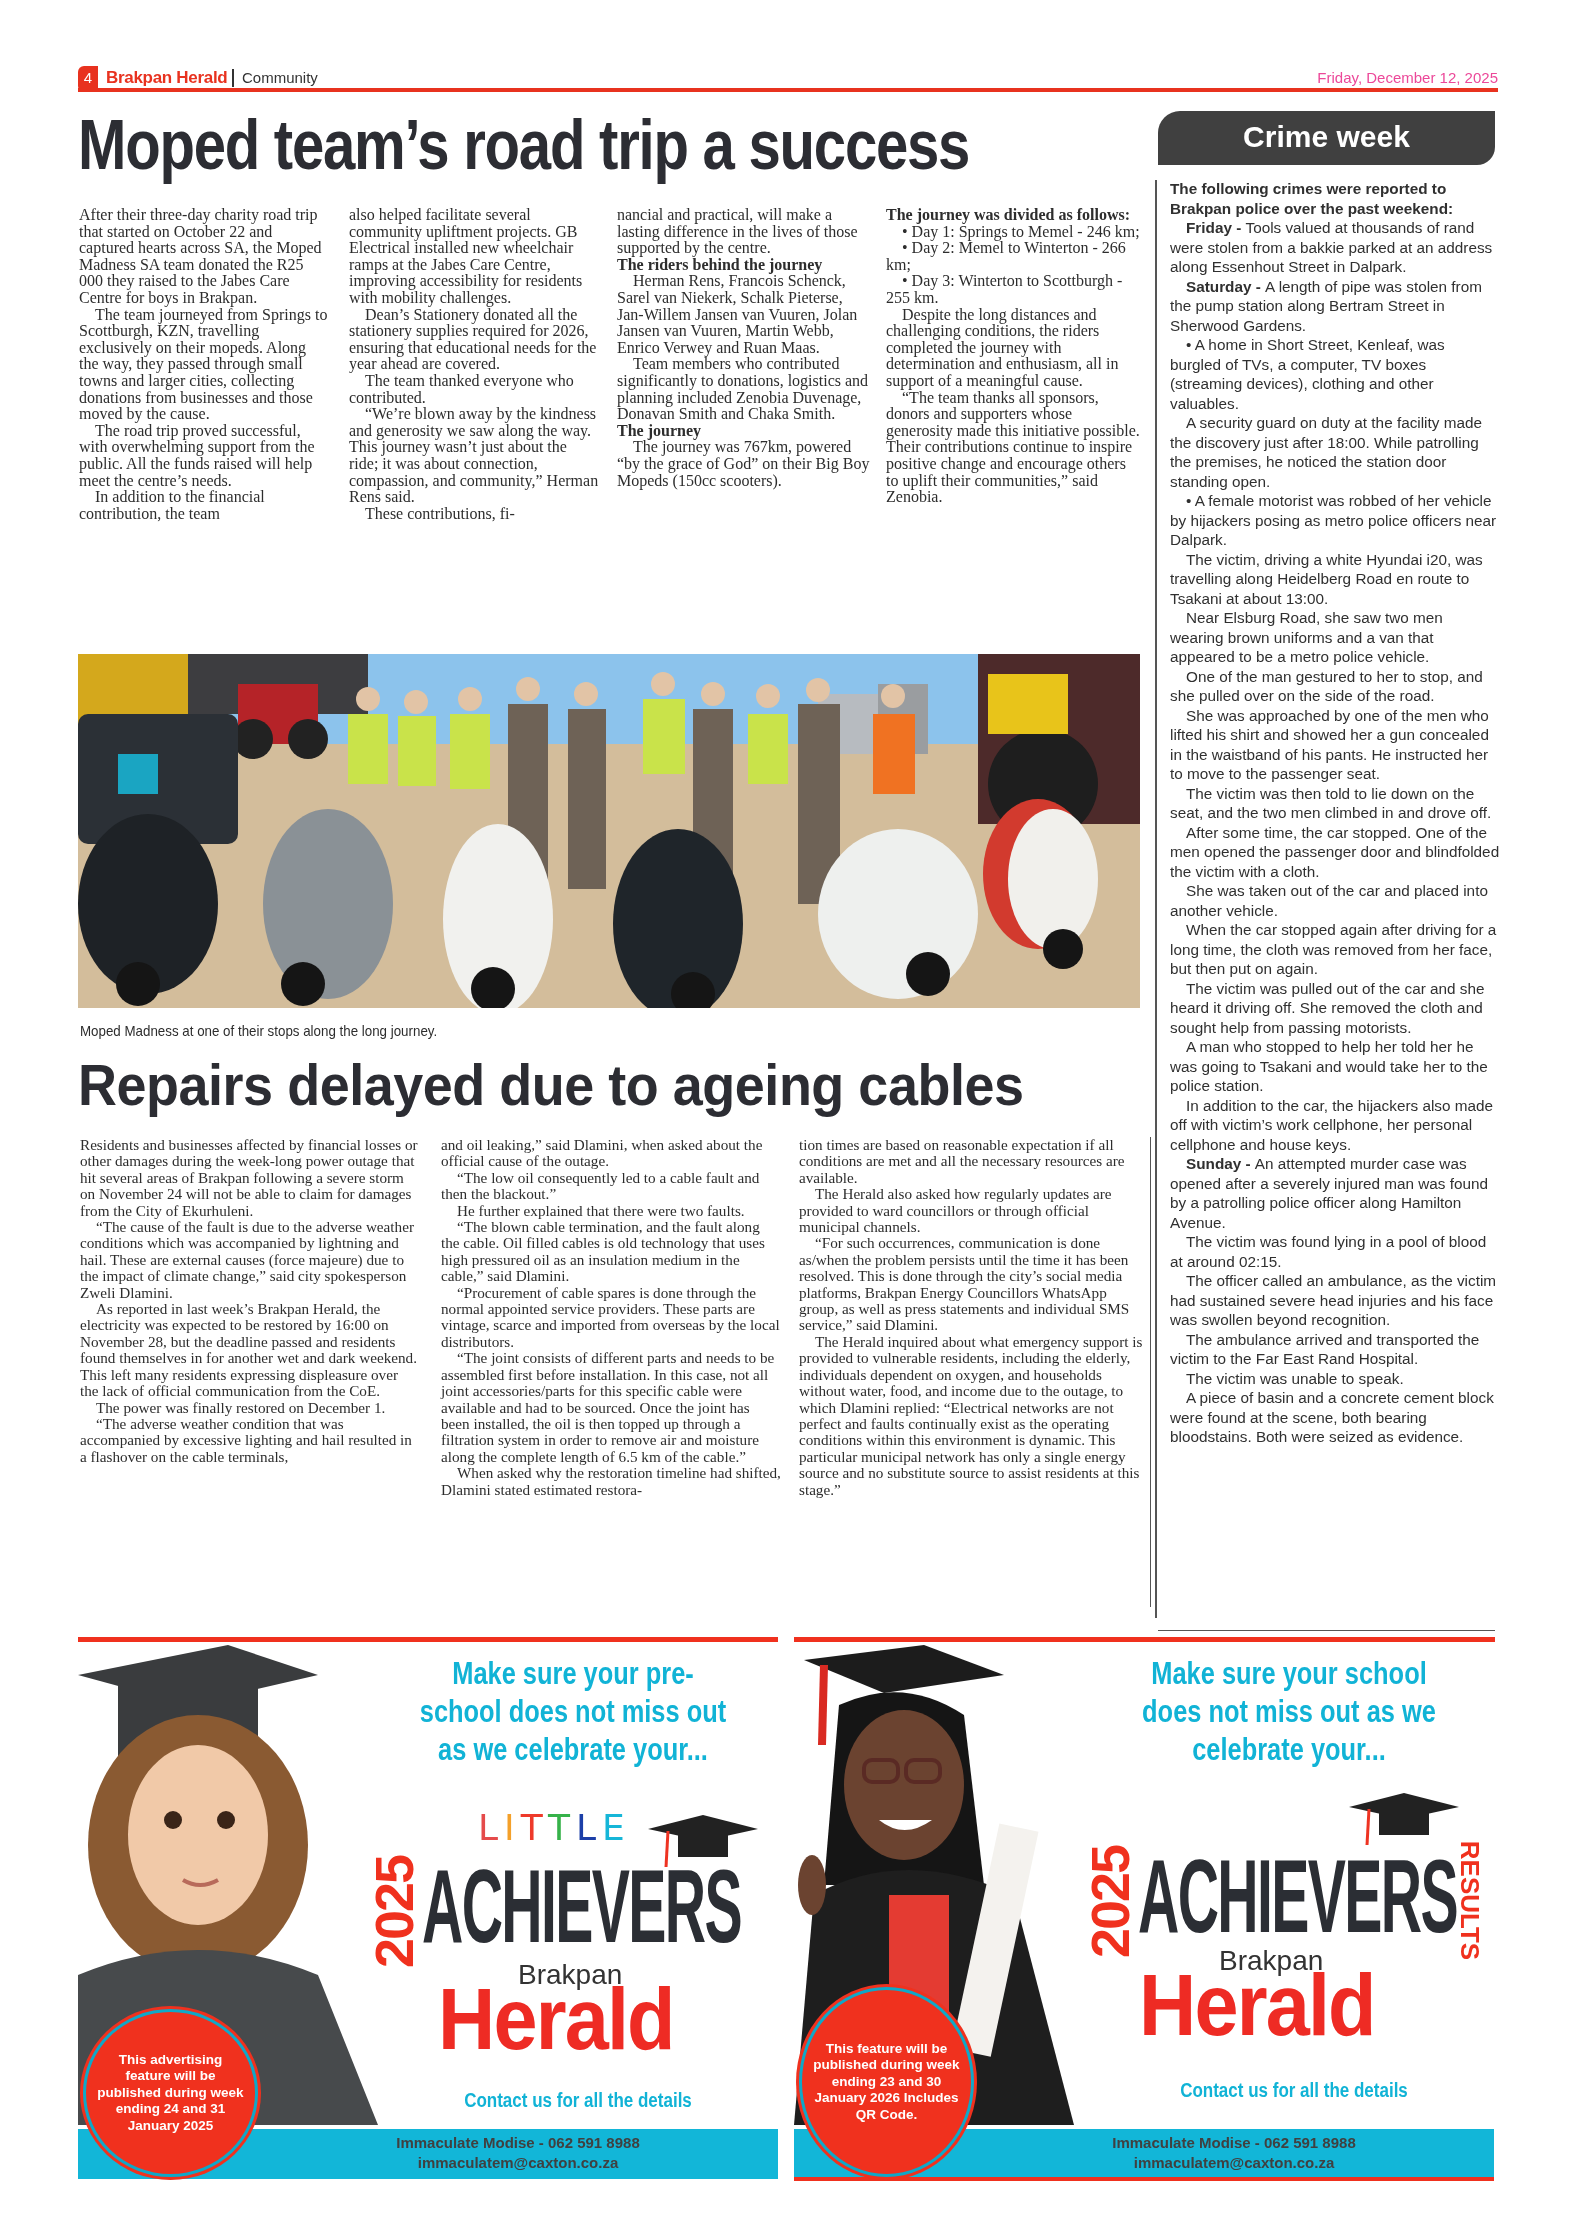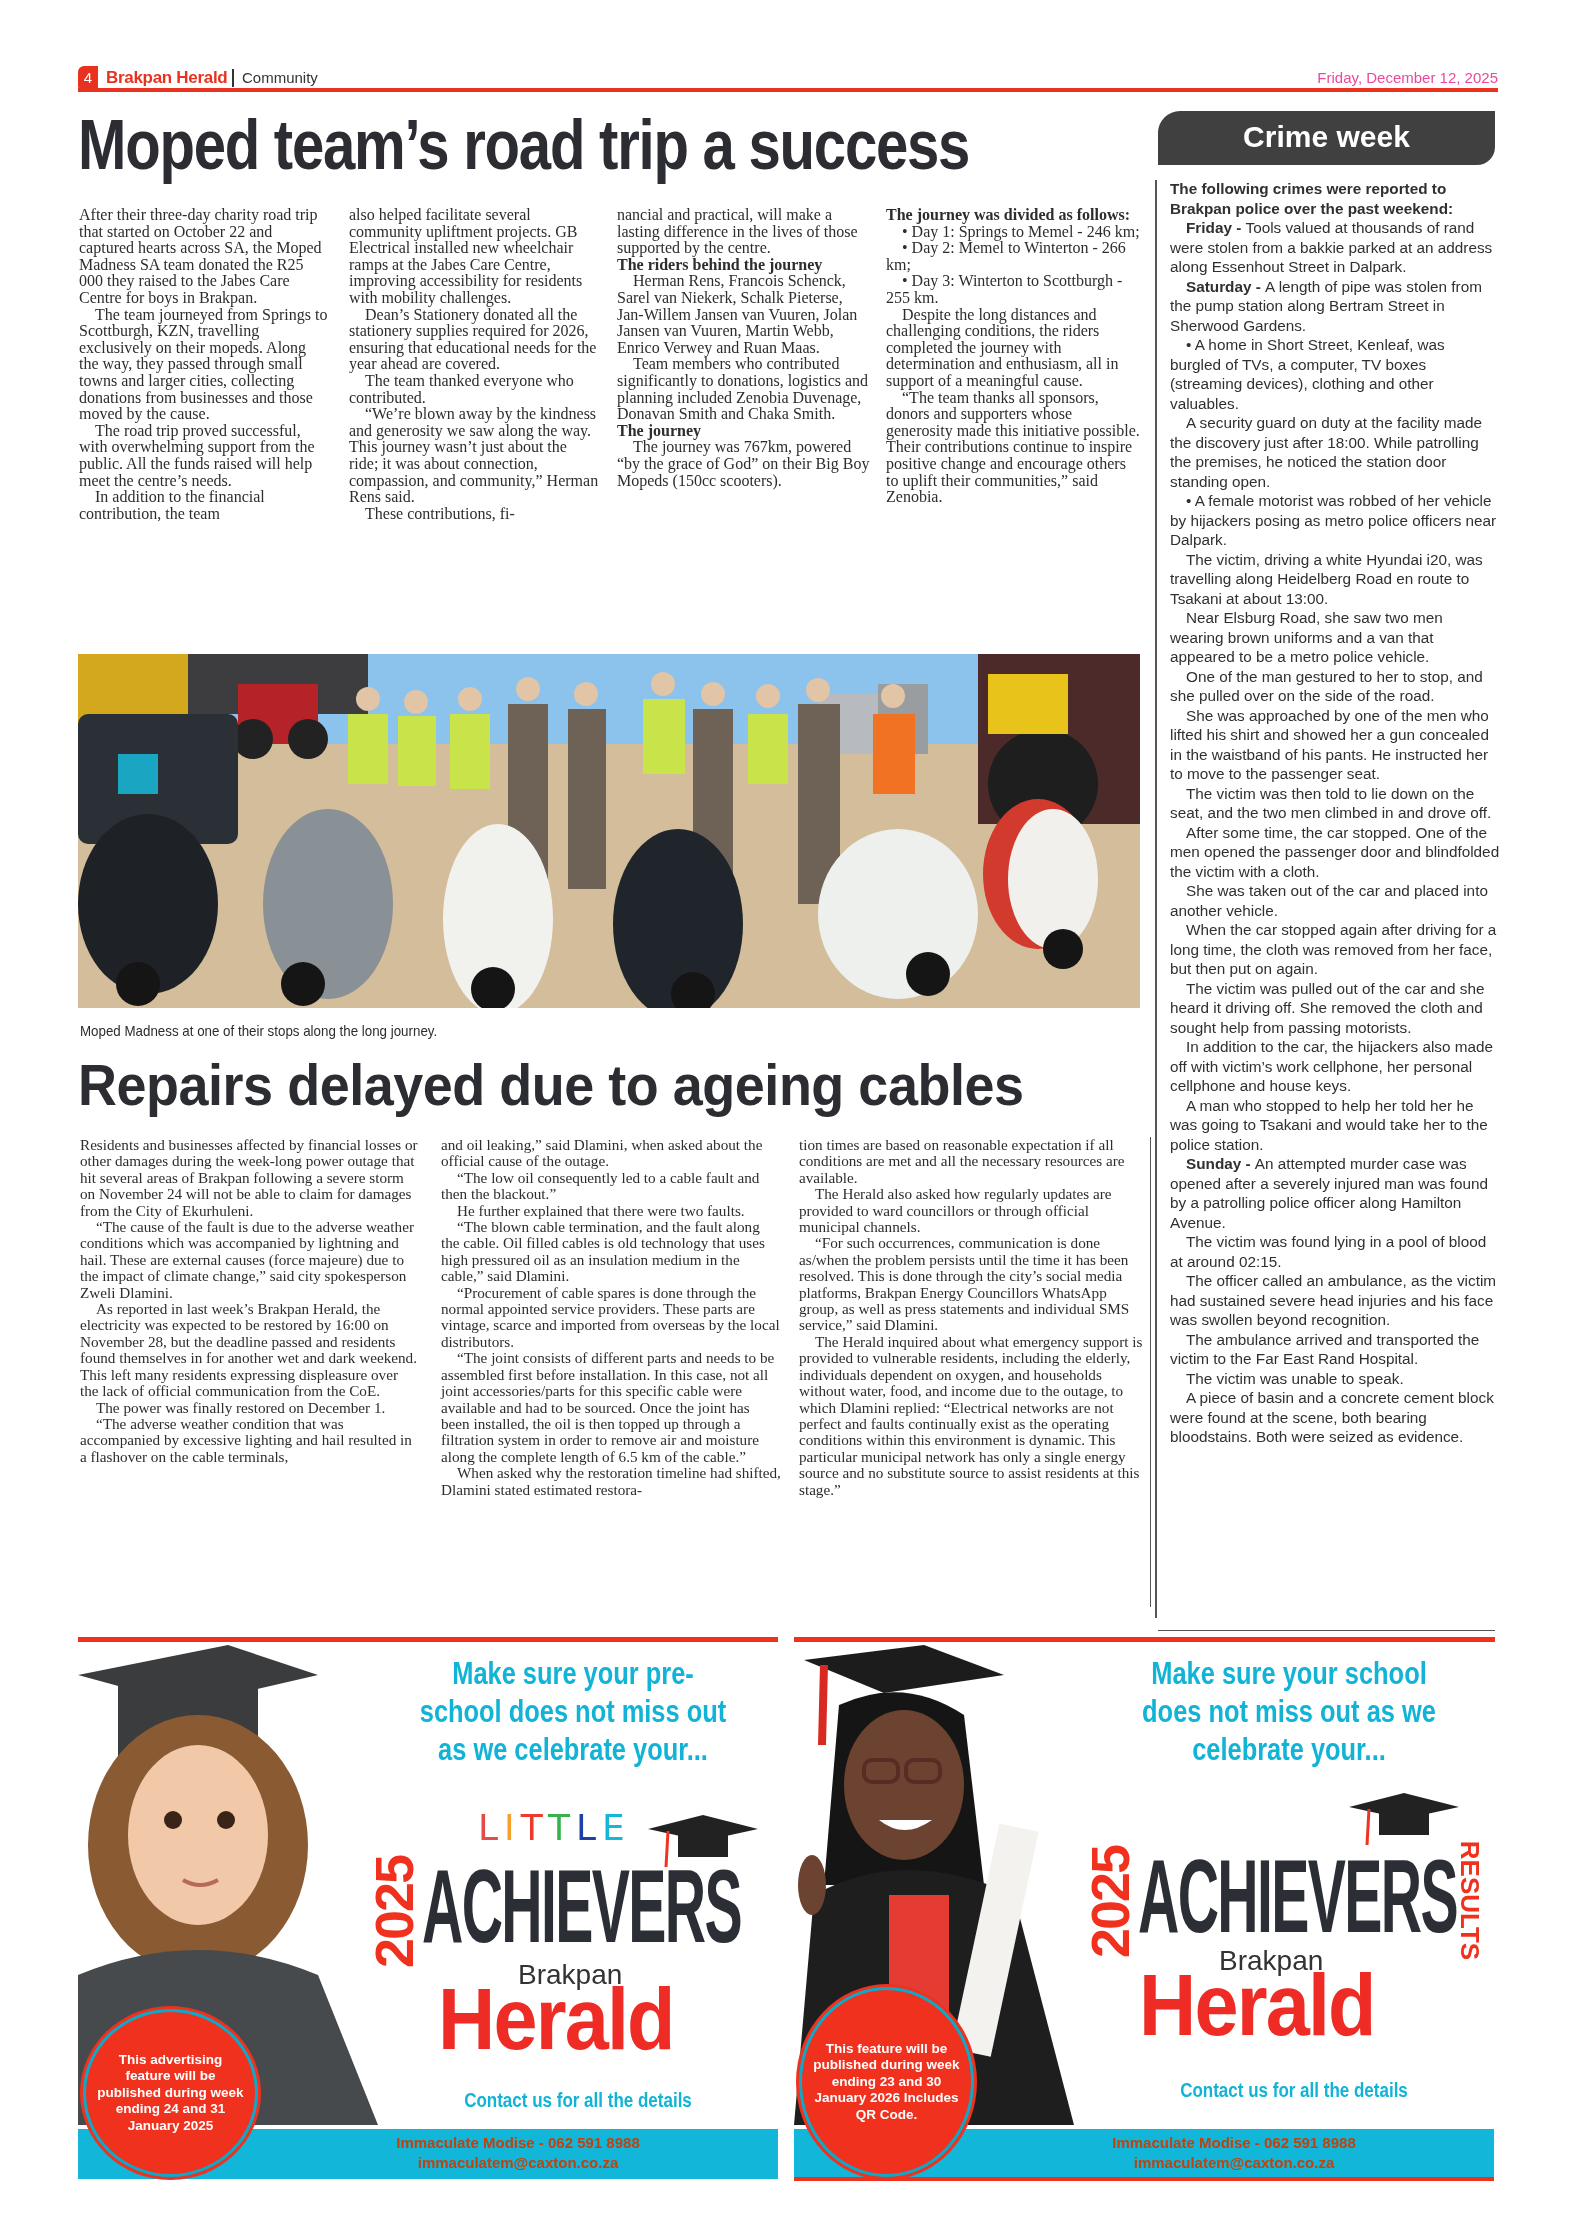--- a/index.html
+++ b/index.html
@@ -223,8 +223,8 @@
       <p><span>She was taken out of the car and placed into another vehicle.</span></p>
       <p><span>When the car stopped again after driving for a long time, the cloth was removed from her face, but then put on again.</span></p>
       <p><span>The victim was pulled out of the car and she heard it driving off. She removed the cloth and sought help from passing motorists.</span></p>
+      <p><span>A man who stopped to help her told her he was going to Tsakani and would take her to the police station.</span></p>
       <p><span>In addition to the car, the hijackers also made off with victim’s work cellphone, her personal cellphone and house keys.</span></p>
-      <p><span>A man who stopped to help her told her he was going to Tsakani and would take her to the police station.</span></p>
       <p><b>Sunday - </b><span>An attempted murder case was opened after a severely injured man was found by a patrolling police officer along Hamilton Avenue.</span></p>
       <p><span>The victim was found lying in a pool of blood at around 02:15.</span></p>
       <p><span>The officer called an ambulance, as the victim had sustained severe head injuries and his face was swollen beyond recognition.</span></p>

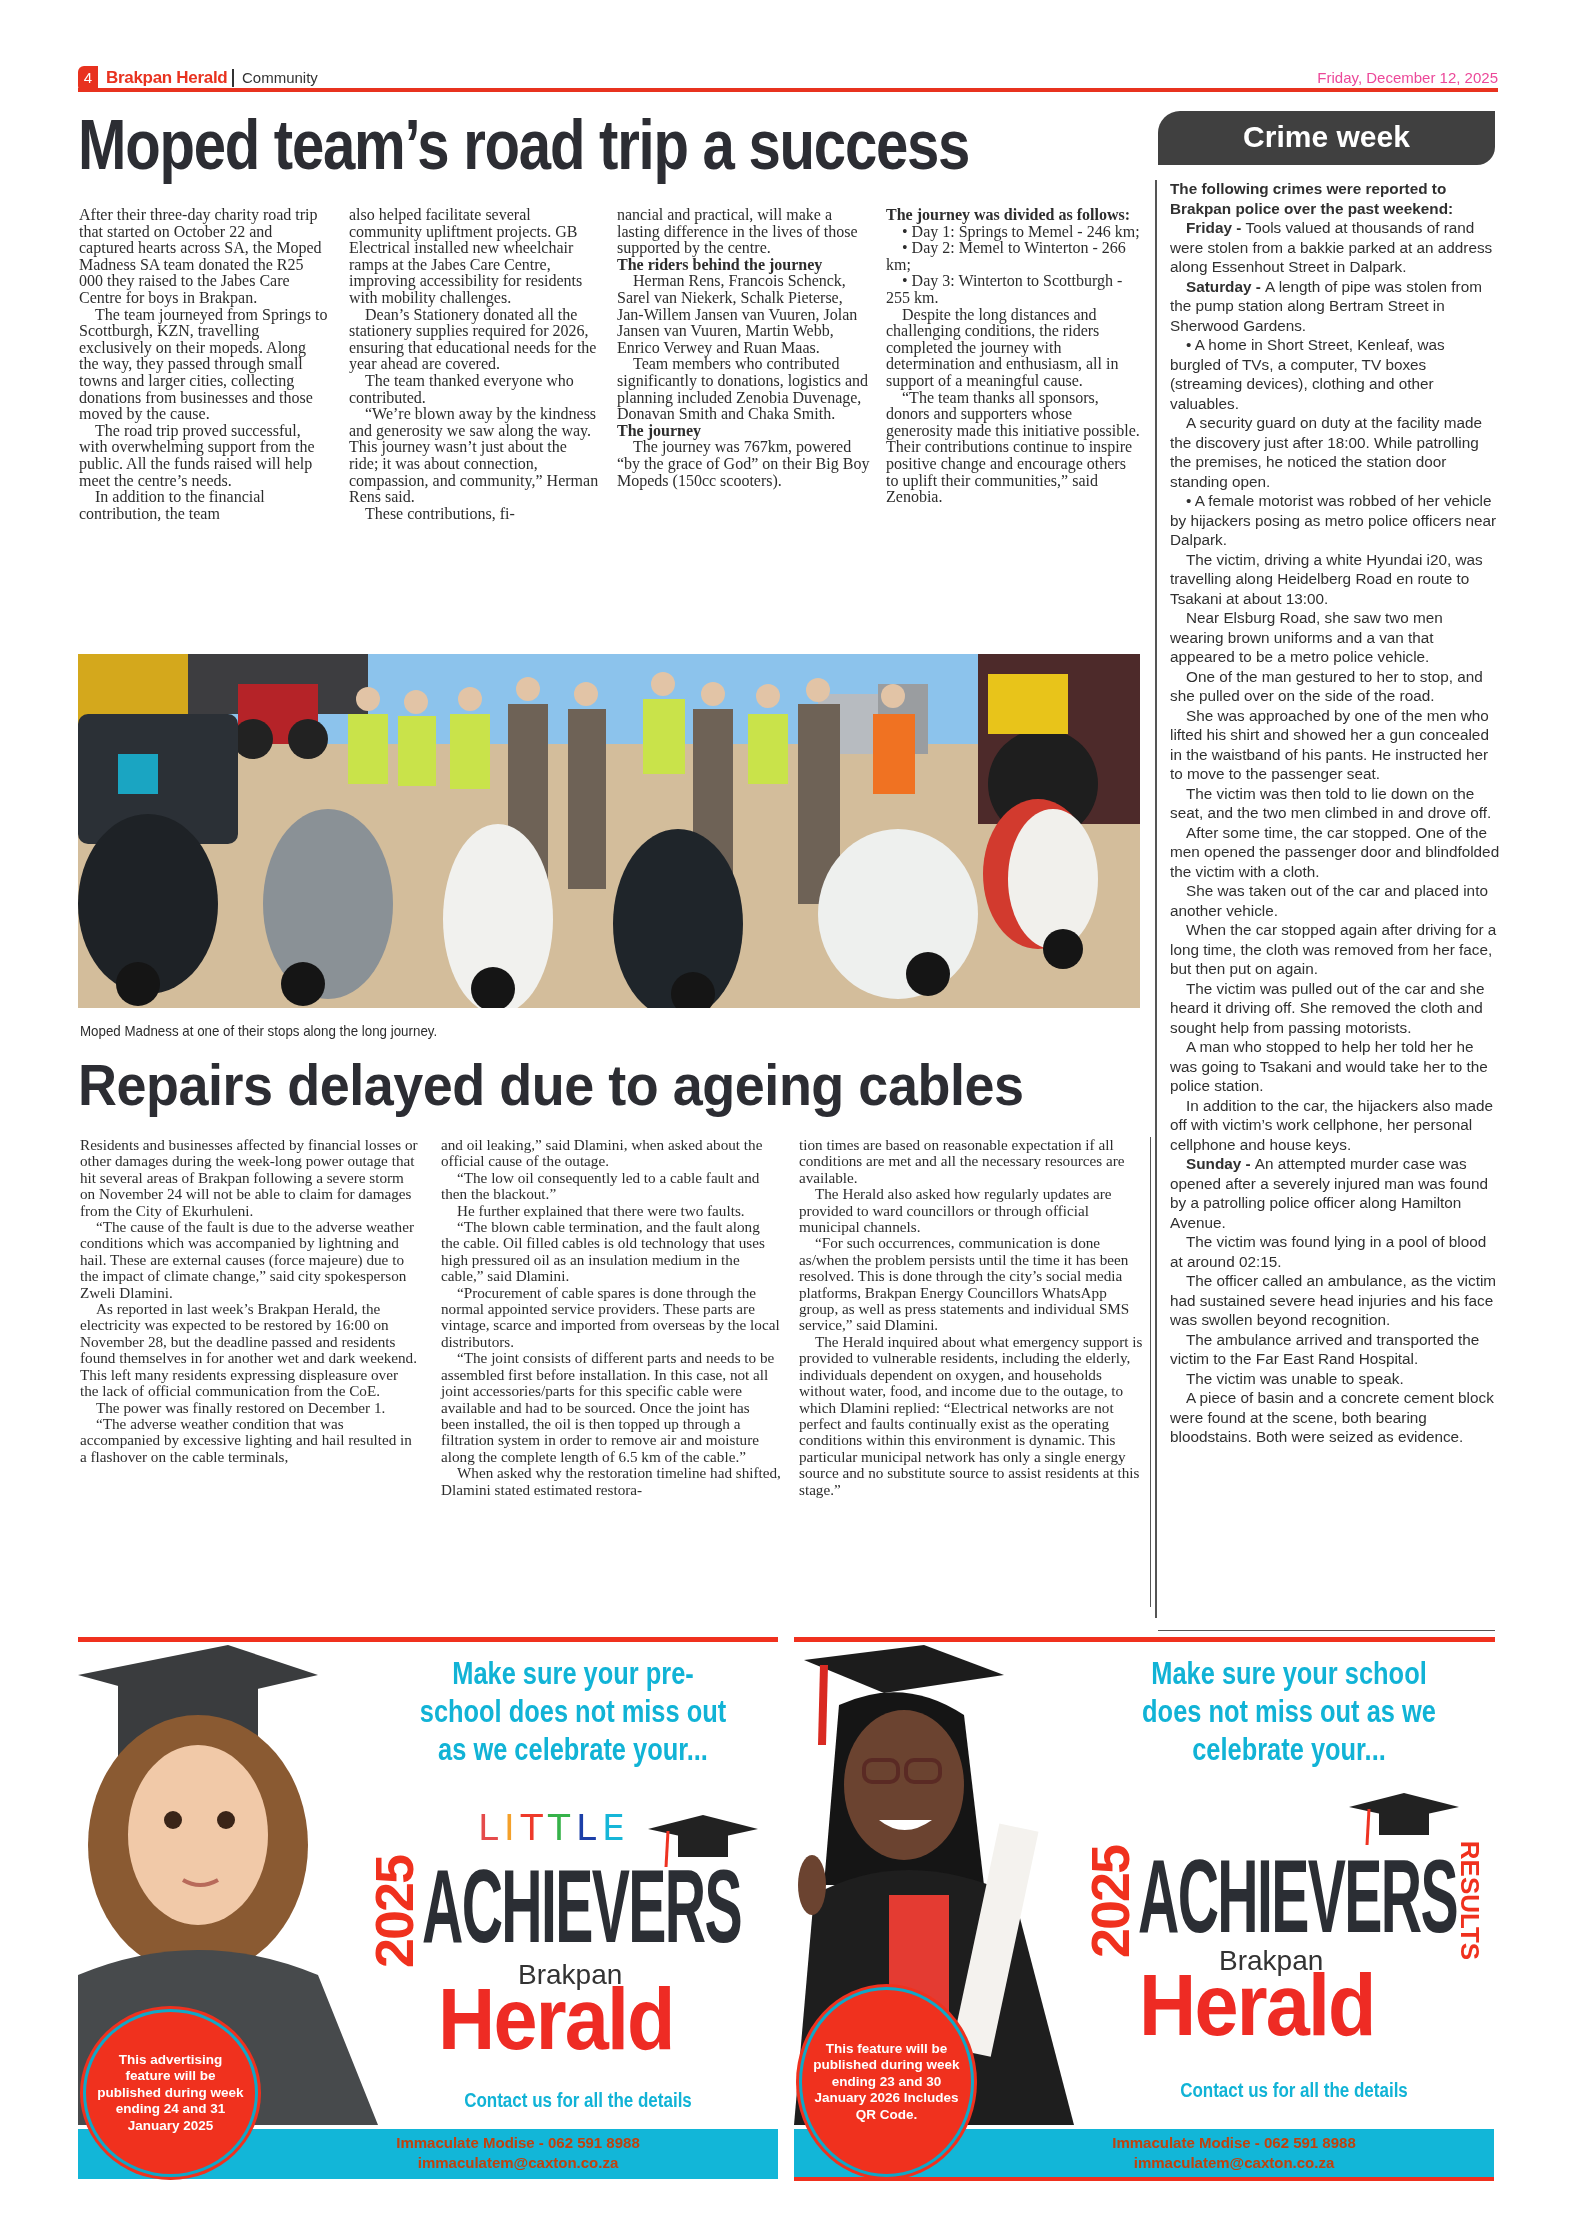--- a/index.html
+++ b/index.html
@@ -67,7 +67,7 @@
 .herald .hw{left:0;top:14px;font-family:"Liberation Sans",sans-serif;font-weight:bold;color:#ee2b24;font-size:88px;line-height:92px;letter-spacing:-2px;transform:scaleX(.9);transform-origin:left top}
 .contact{left:300px;top:452px;width:400px;text-align:center;font-family:"Liberation Sans",sans-serif;font-weight:bold;color:#11b3d6;font-size:20px;transform:scaleX(.85)}
 .ad-band{left:0;top:492px;width:700px;height:50px;background:#12b6d8}
-.band-text{left:230px;top:496px;width:420px;text-align:center;font-family:"Liberation Sans",sans-serif;font-weight:bold;color:#c2410c;font-size:15px;line-height:20px}
+.band-text{left:230px;top:496px;width:420px;text-align:center;font-family:"Liberation Sans",sans-serif;font-weight:bold;color:#404040;font-size:15px;line-height:20px}
 .badge{left:5px;top:372px;width:175px;height:168px;border-radius:50%;background:#f0311e;border:3px solid #0fa8c8;box-shadow:0 0 0 3px #f0311e}
 .badge-text{left:0;top:0;width:100%;height:100%;display:flex;align-items:center;justify-content:center;text-align:center;padding:10px;font-family:"Liberation Sans",sans-serif;font-weight:bold;color:#fff;font-size:13.5px;line-height:16.5px}
 .ad-bottombar{left:0;top:540px;width:100%;height:4px;background:#f0311e}

